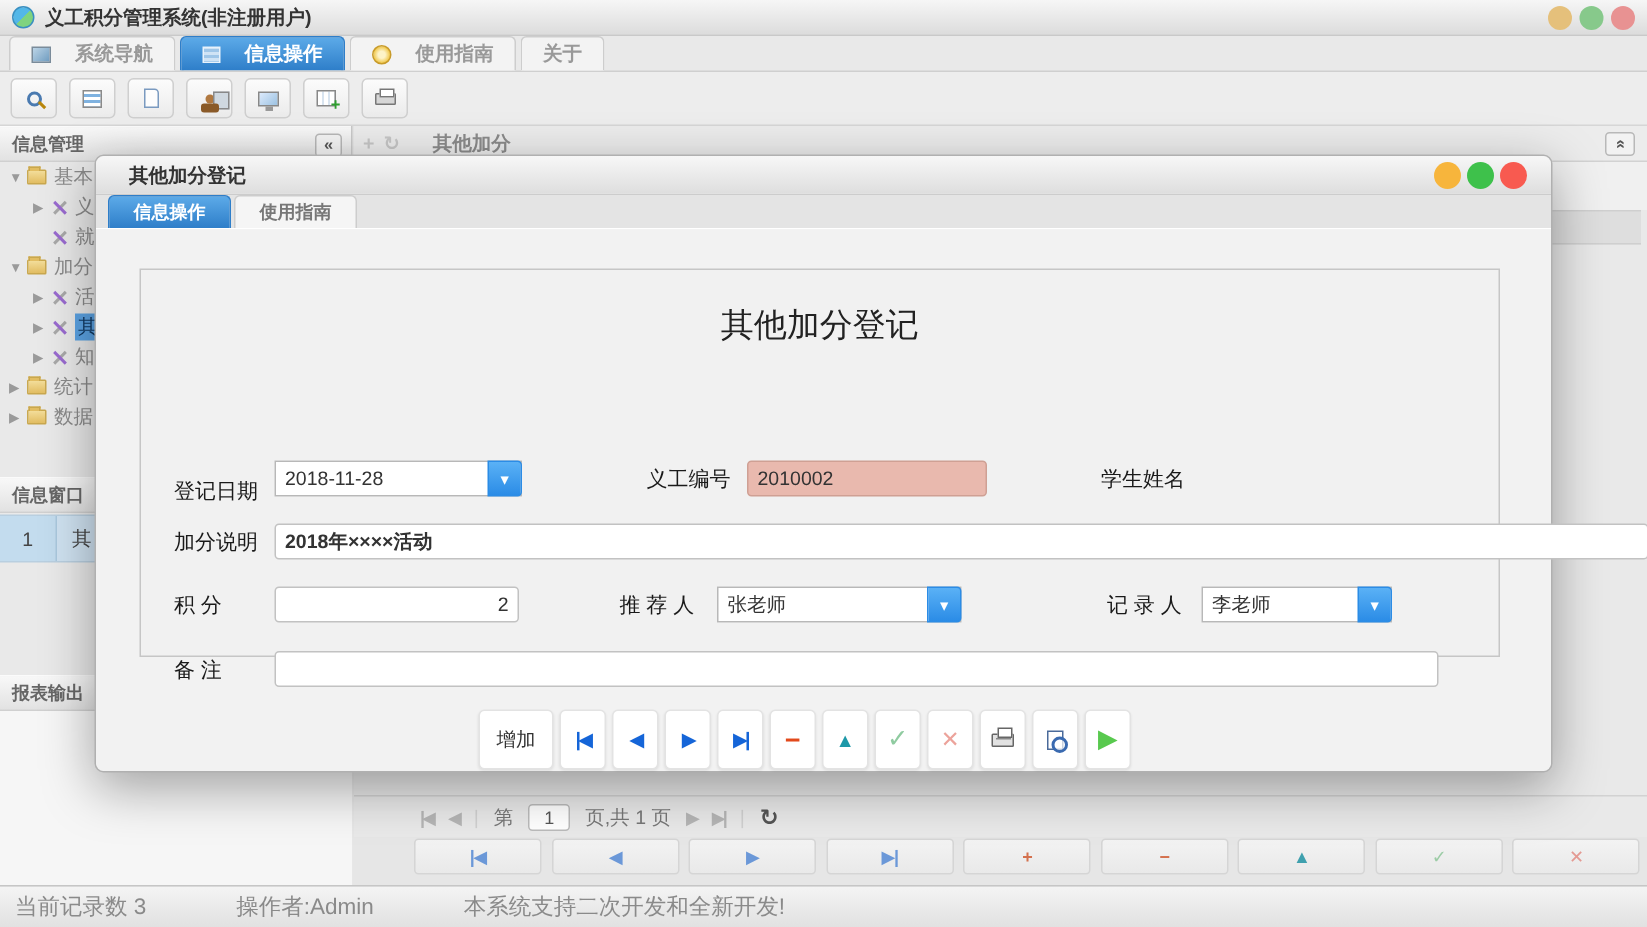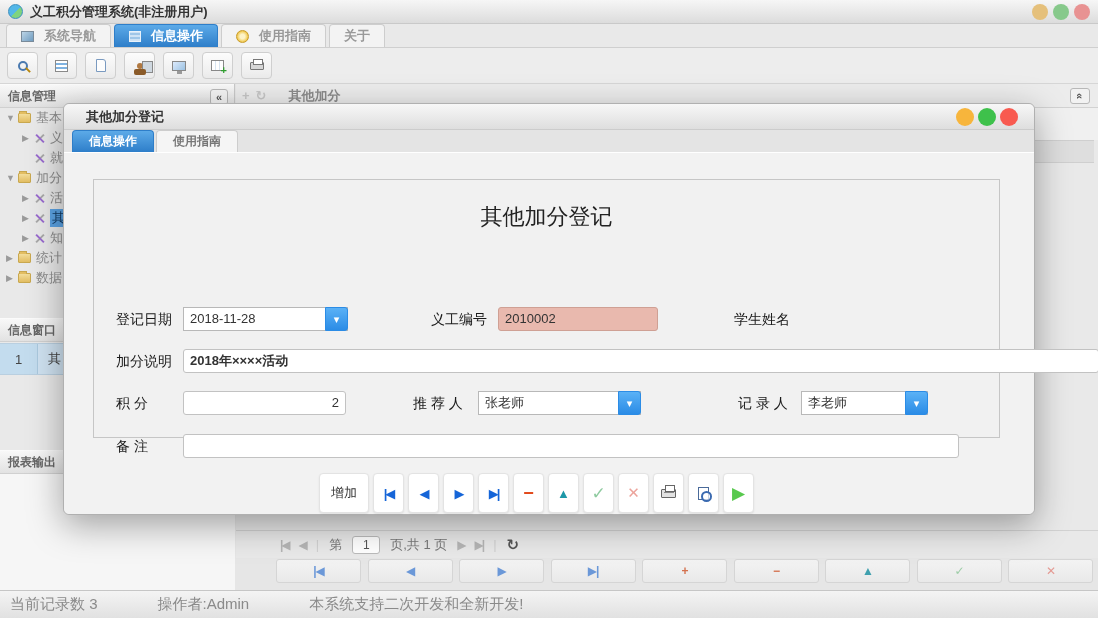--- a/index.html
+++ b/index.html
@@ -25,7 +25,7 @@
   
   .tabbar{position:absolute;left:0;top:24px;width:1098px;height:24px;background:#e9e9e9;
     border-bottom:1px solid #cfcfcf;display:flex;align-items:flex-end;padding-left:6px;gap:3px;}
-  .tab{display:inline-flex;align-items:center;gap:10px;height:23px;padding:0 14px;
+  .tab{display:inline-flex;align-items:center;gap:16px;height:23px;padding:0 14px;
     border:1px solid #cdcdcd;border-bottom:none;border-radius:4px 4px 0 0;
     background:#f3f3f3;color:#999;font-size:13px;font-weight:bold;cursor:default;}
   .tab.active{background:linear-gradient(#5caae8,#2e7ec9);border-color:#2e7ec9;color:#fff;}

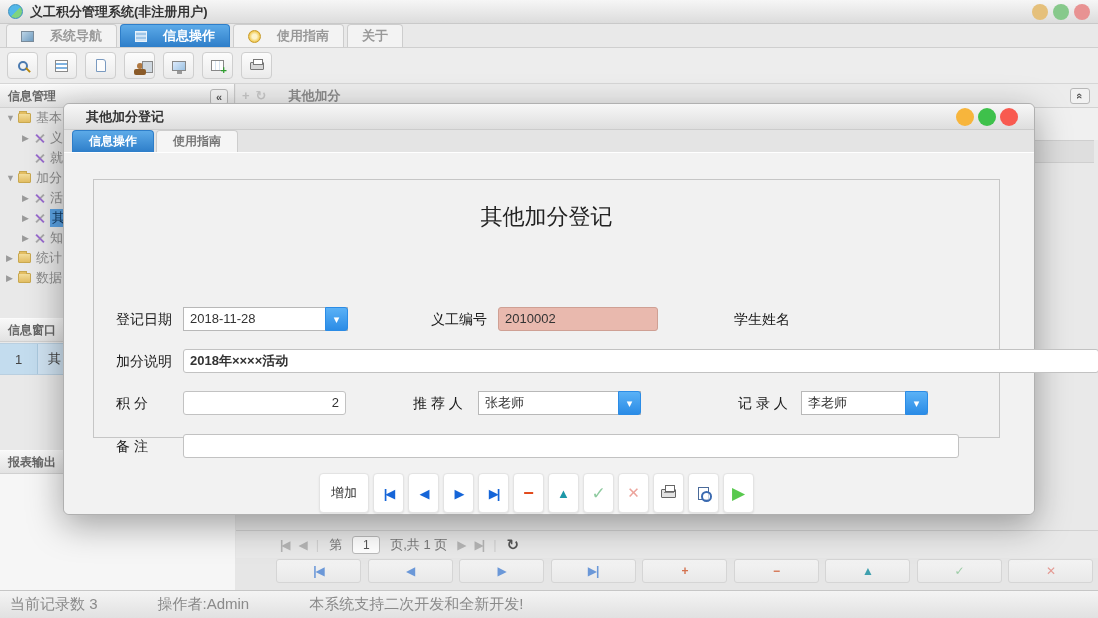--- a/index.html
+++ b/index.html
@@ -345,7 +345,7 @@
       <div class="form-title">其他加分登记</div>
     </div>
 
-    <div class="flabel" style="left:52px;top:154px;">登记日期</div>
+    <div class="flabel" style="left:52px;top:162px;">登记日期</div>
     <div class="combo" style="left:119px;top:154px;width:165px;">
       <span class="cfld">2018-11-28</span>
       <span class="cbtn">▾</span>

